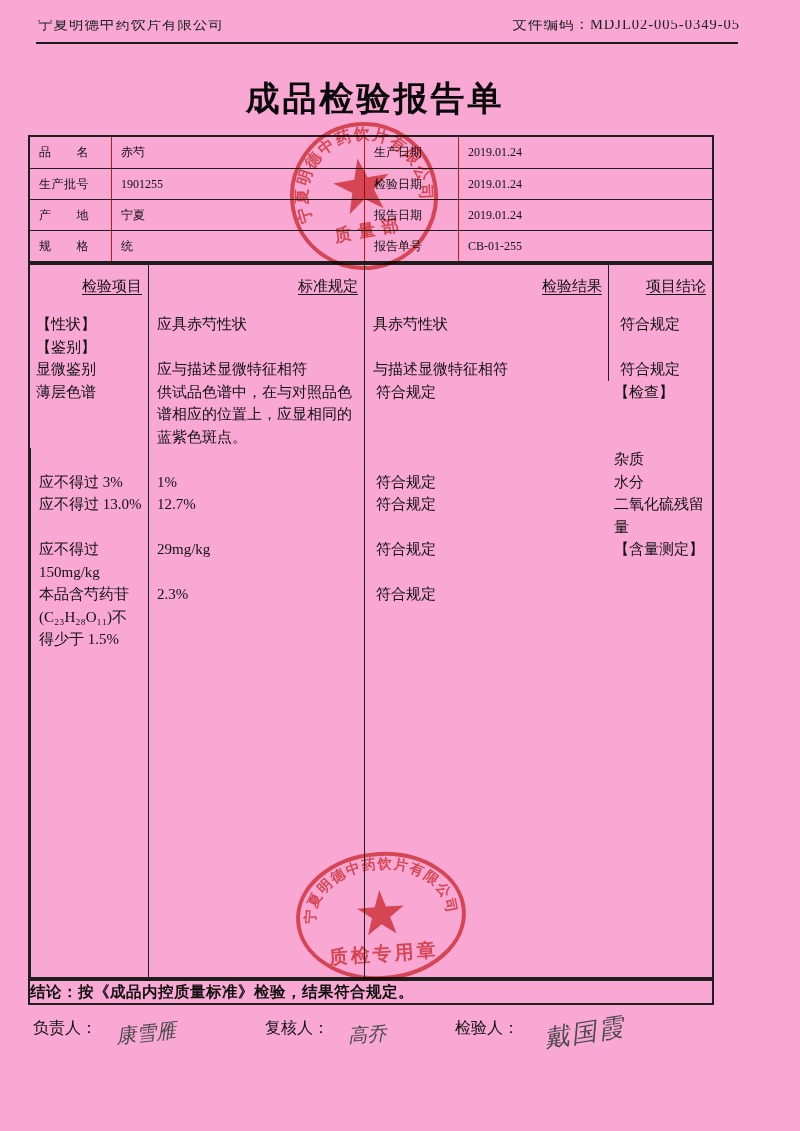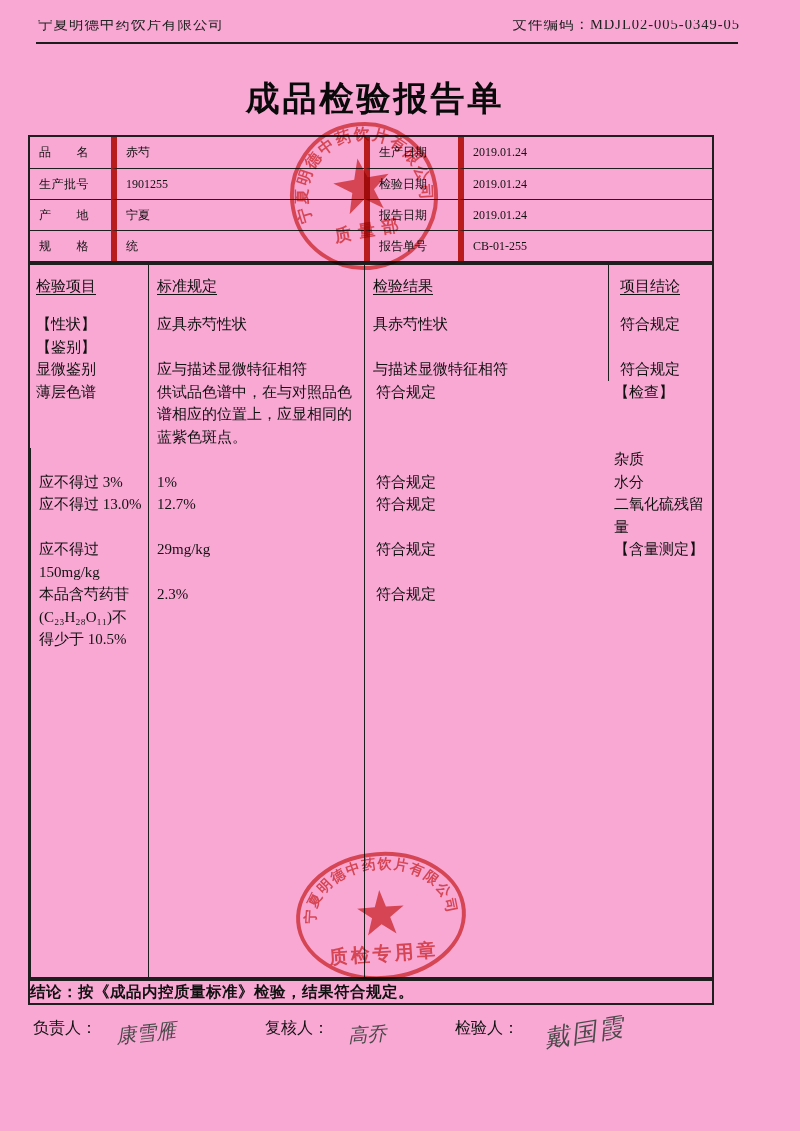--- a/index.html
+++ b/index.html
@@ -22,7 +22,7 @@
     grid-template-columns:81px 253px 94px 1fr; grid-auto-rows:1fr;
     font-size:12px; background:transparent;
   }
-  .info-cell { display:flex; align-items:center; padding-left:9px; border-left:6px solid #b91c1c; border-top:1px solid #1e1e1e; }
+  .info-cell { display:flex; align-items:center; padding-left:9px; border-left:1px solid #b91c1c; border-top:1px solid #1e1e1e; }
   .info-cell.c0 { border-left:none; }
   .info-cell.r0 { border-top:none; }
   .info-cell .sp { letter-spacing:0.5px; }

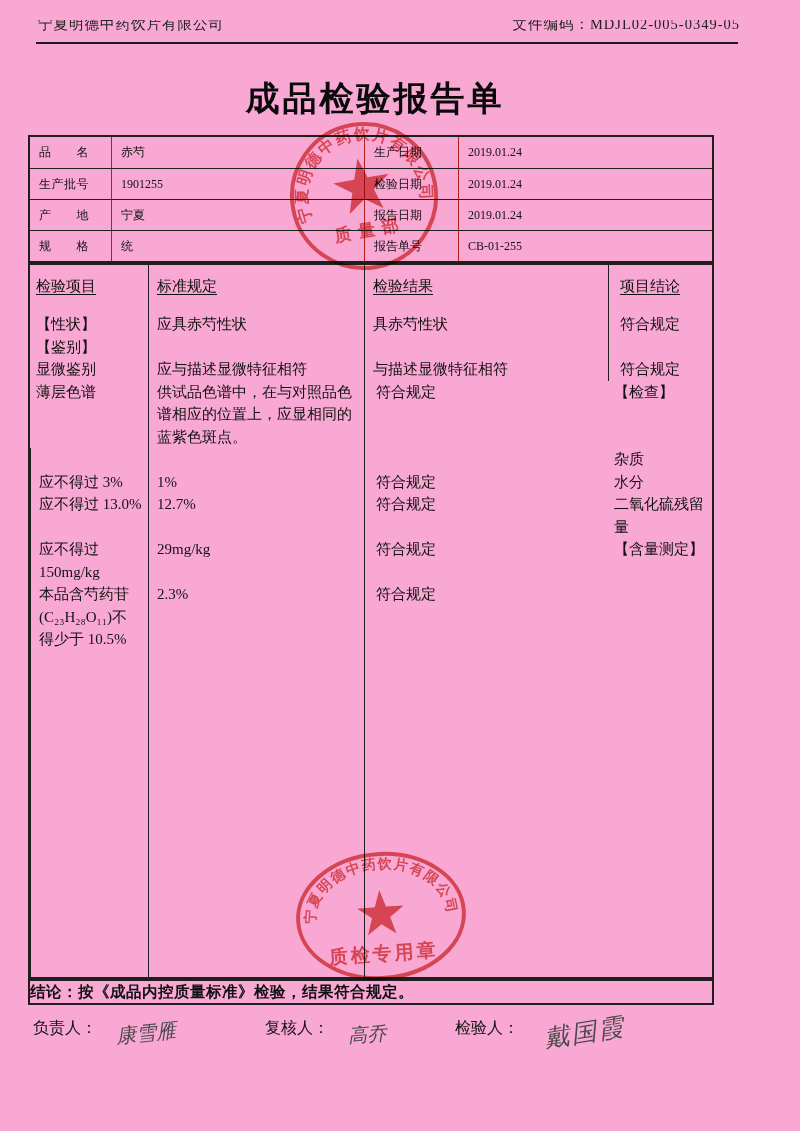--- a/index.html
+++ b/index.html
@@ -37,7 +37,7 @@
   .mt-cell { border-left:1px solid #1e1e1e; padding:0 6px 0 8px; }
   .mt-cell.c0 { border-left:none; padding-left:6px; }
   .mt-cell.c3 { padding-left:11px; }
-  .mt-head { display:flex; justify-content:flex-start; align-items:flex-end; padding-bottom:2px; }
+  .mt-head { display:flex; justify-content:flex-end; align-items:flex-end; padding-bottom:2px; }
   .mt-head span { text-decoration:underline; text-underline-offset:3px; }
   
   .conclusion-box {

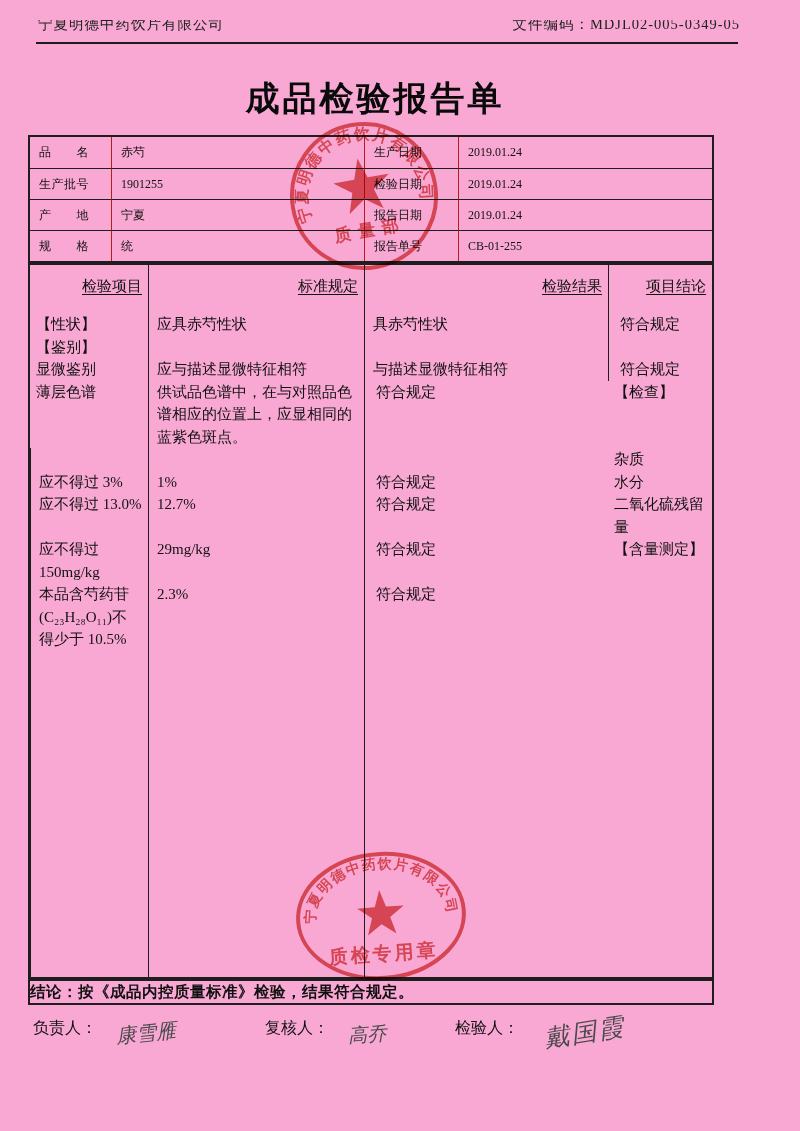--- a/index.html
+++ b/index.html
@@ -187,7 +187,7 @@
     <div class="mt-cell c3">符合规定</div>
 
     <div class="mt-cell c0">【含量测定】</div>
-    <div class="mt-cell">本品含芍药苷(C₂₃H₂₈O₁₁)不得少于 10.5%</div>
+    <div class="mt-cell">本品含芍药苷(C₂₃H₂₈O₁₁)不得少于 1.5%</div>
     <div class="mt-cell">2.3%</div>
     <div class="mt-cell c3">符合规定</div>
 

